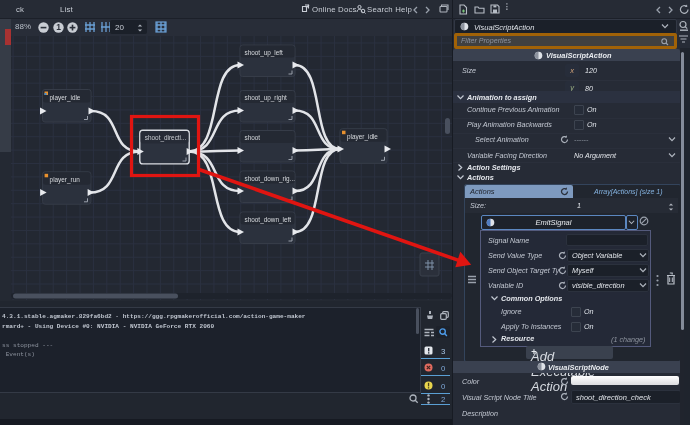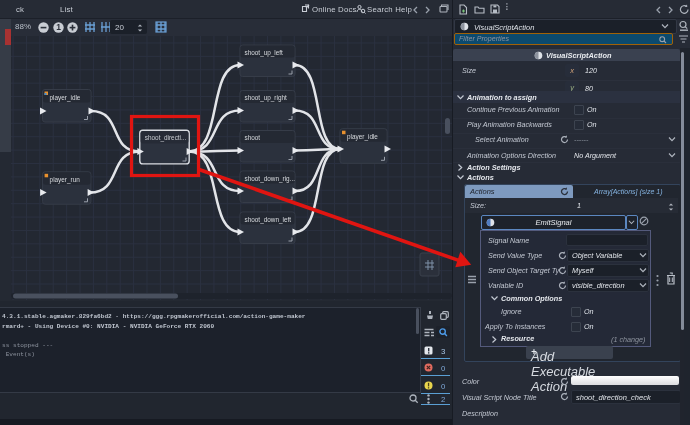--- a/index.html
+++ b/index.html
@@ -326,7 +326,7 @@
         <rect x="2" y="9.5" width="8" height="1.4" fill="#aeb4bd"></rect>
       </svg>
 
-    <div class="abs" style="left:1px;top:33px;width:217px;height:9.5px;background:#0c4a6e;border:1px solid #a16207;border-radius:2px">
+    <div class="abs" style="left:1px;top:33px;width:217px;height:9.5px;background:#404040;border:3px solid #a16207;border-radius:2px">
       <span class="abs" style="left:4px;top:1.2px;font-size:7.1px;color:#8d93a0">Filter Properties</span>
       <svg class="abs" style="left:204px;top:1.5px" width="8" height="8" viewBox="0 0 8 8">
           <circle cx="3.2" cy="3.2" r="2.4" fill="none" stroke="#9aa1ac" stroke-width="1.1"></circle>

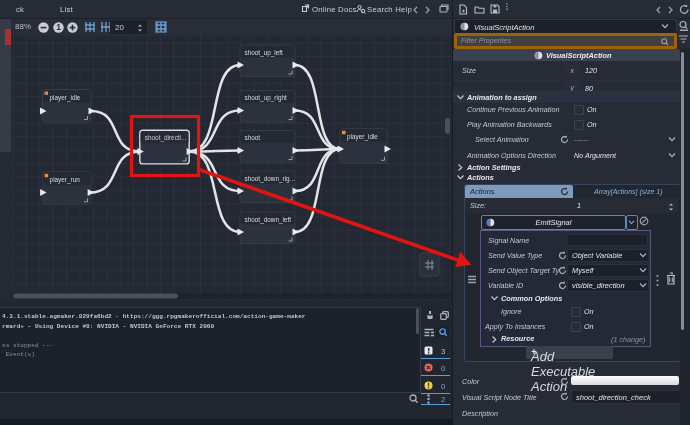--- a/index.html
+++ b/index.html
@@ -380,7 +380,7 @@
     <svg class="abs" style="left:215px;top:137px" width="8" height="5" viewBox="0 0 8 5">
         <path d="M1 0.5l3 3.2 3-3.2" fill="none" stroke="#aeb4bd" stroke-width="1.2"></path>
       </svg>
-    <span class="lab" style="left:14px;top:151px">Animation Options Direction</span>
+    <span class="lab" style="left:14px;top:151px">Variable Facing Direction</span>
     <span class="lab" style="left:121px;top:151px;color:#e2e5ea">No Argument</span>
     <svg class="abs" style="left:215px;top:153px" width="8" height="5" viewBox="0 0 8 5">
         <path d="M1 0.5l3 3.2 3-3.2" fill="none" stroke="#aeb4bd" stroke-width="1.2"></path>

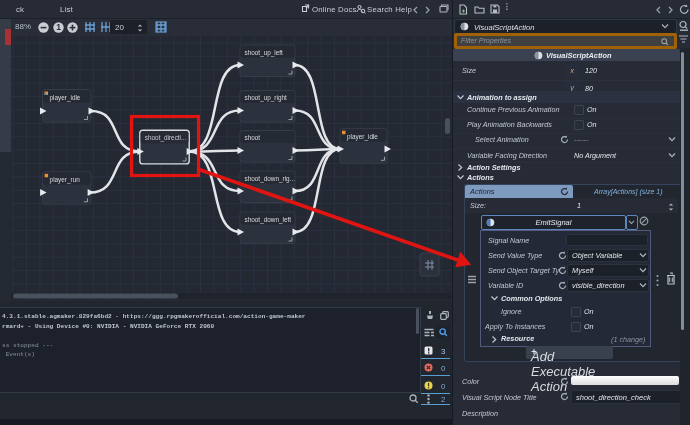--- a/index.html
+++ b/index.html
@@ -473,7 +473,7 @@
         <span class="lab" style="left:20px;top:76px">Ignore</span>
         <div class="chk" style="left:90px;top:75.5px"></div>
         <span class="lab" style="left:103px;top:76px;color:#dde1e7">On</span>
-        <span class="lab" style="left:4px;top:91px">Apply To Instances</span>
+        <span class="lab" style="left:20px;top:91px">Apply To Instances</span>
         <div class="chk" style="left:90px;top:90.5px"></div>
         <span class="lab" style="left:103px;top:91px;color:#dde1e7">On</span>
         <svg class="abs" style="left:11px;top:104.5px" width="5" height="7" viewBox="0 0 5 7">

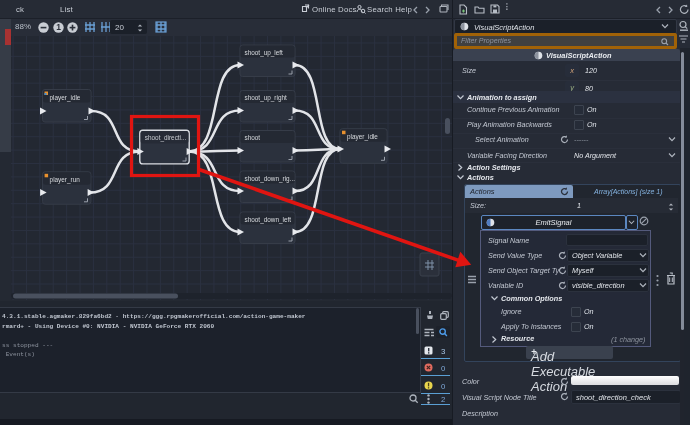--- a/index.html
+++ b/index.html
@@ -502,6 +502,13 @@
       </div>
     </div>
 
+    <div class="abs" style="left:0;top:361px;width:227px;height:11.5px;background:#3a4150">
+      <svg class="abs" style="left:84px;top:1.2px" width="9" height="9" viewBox="0 0 9 9">
+          <circle cx="4.5" cy="4.5" r="3.8" fill="#dfe3e8"></circle>
+          <path d="M4.5 0.7A3.8 3.8 0 0 0 4.5 8.3z" fill="#8d939e"></path>
+        </svg>
+      <span class="abs" style="left:95px;top:1.5px;font-size:7.4px;font-weight:bold;color:#e8ebef">VisualScriptNode</span>
+    </div>
     <span class="lab" style="left:9px;top:377px">Color</span>
     <svg class="abs revt" style="left:107px;top:376.5px" width="9" height="9" viewBox="0 0 9 9">
         <path d="M7.5 4.5a3 3 0 1 1-1-2.2" fill="none" stroke="#aab0ba" stroke-width="1.2"></path>

